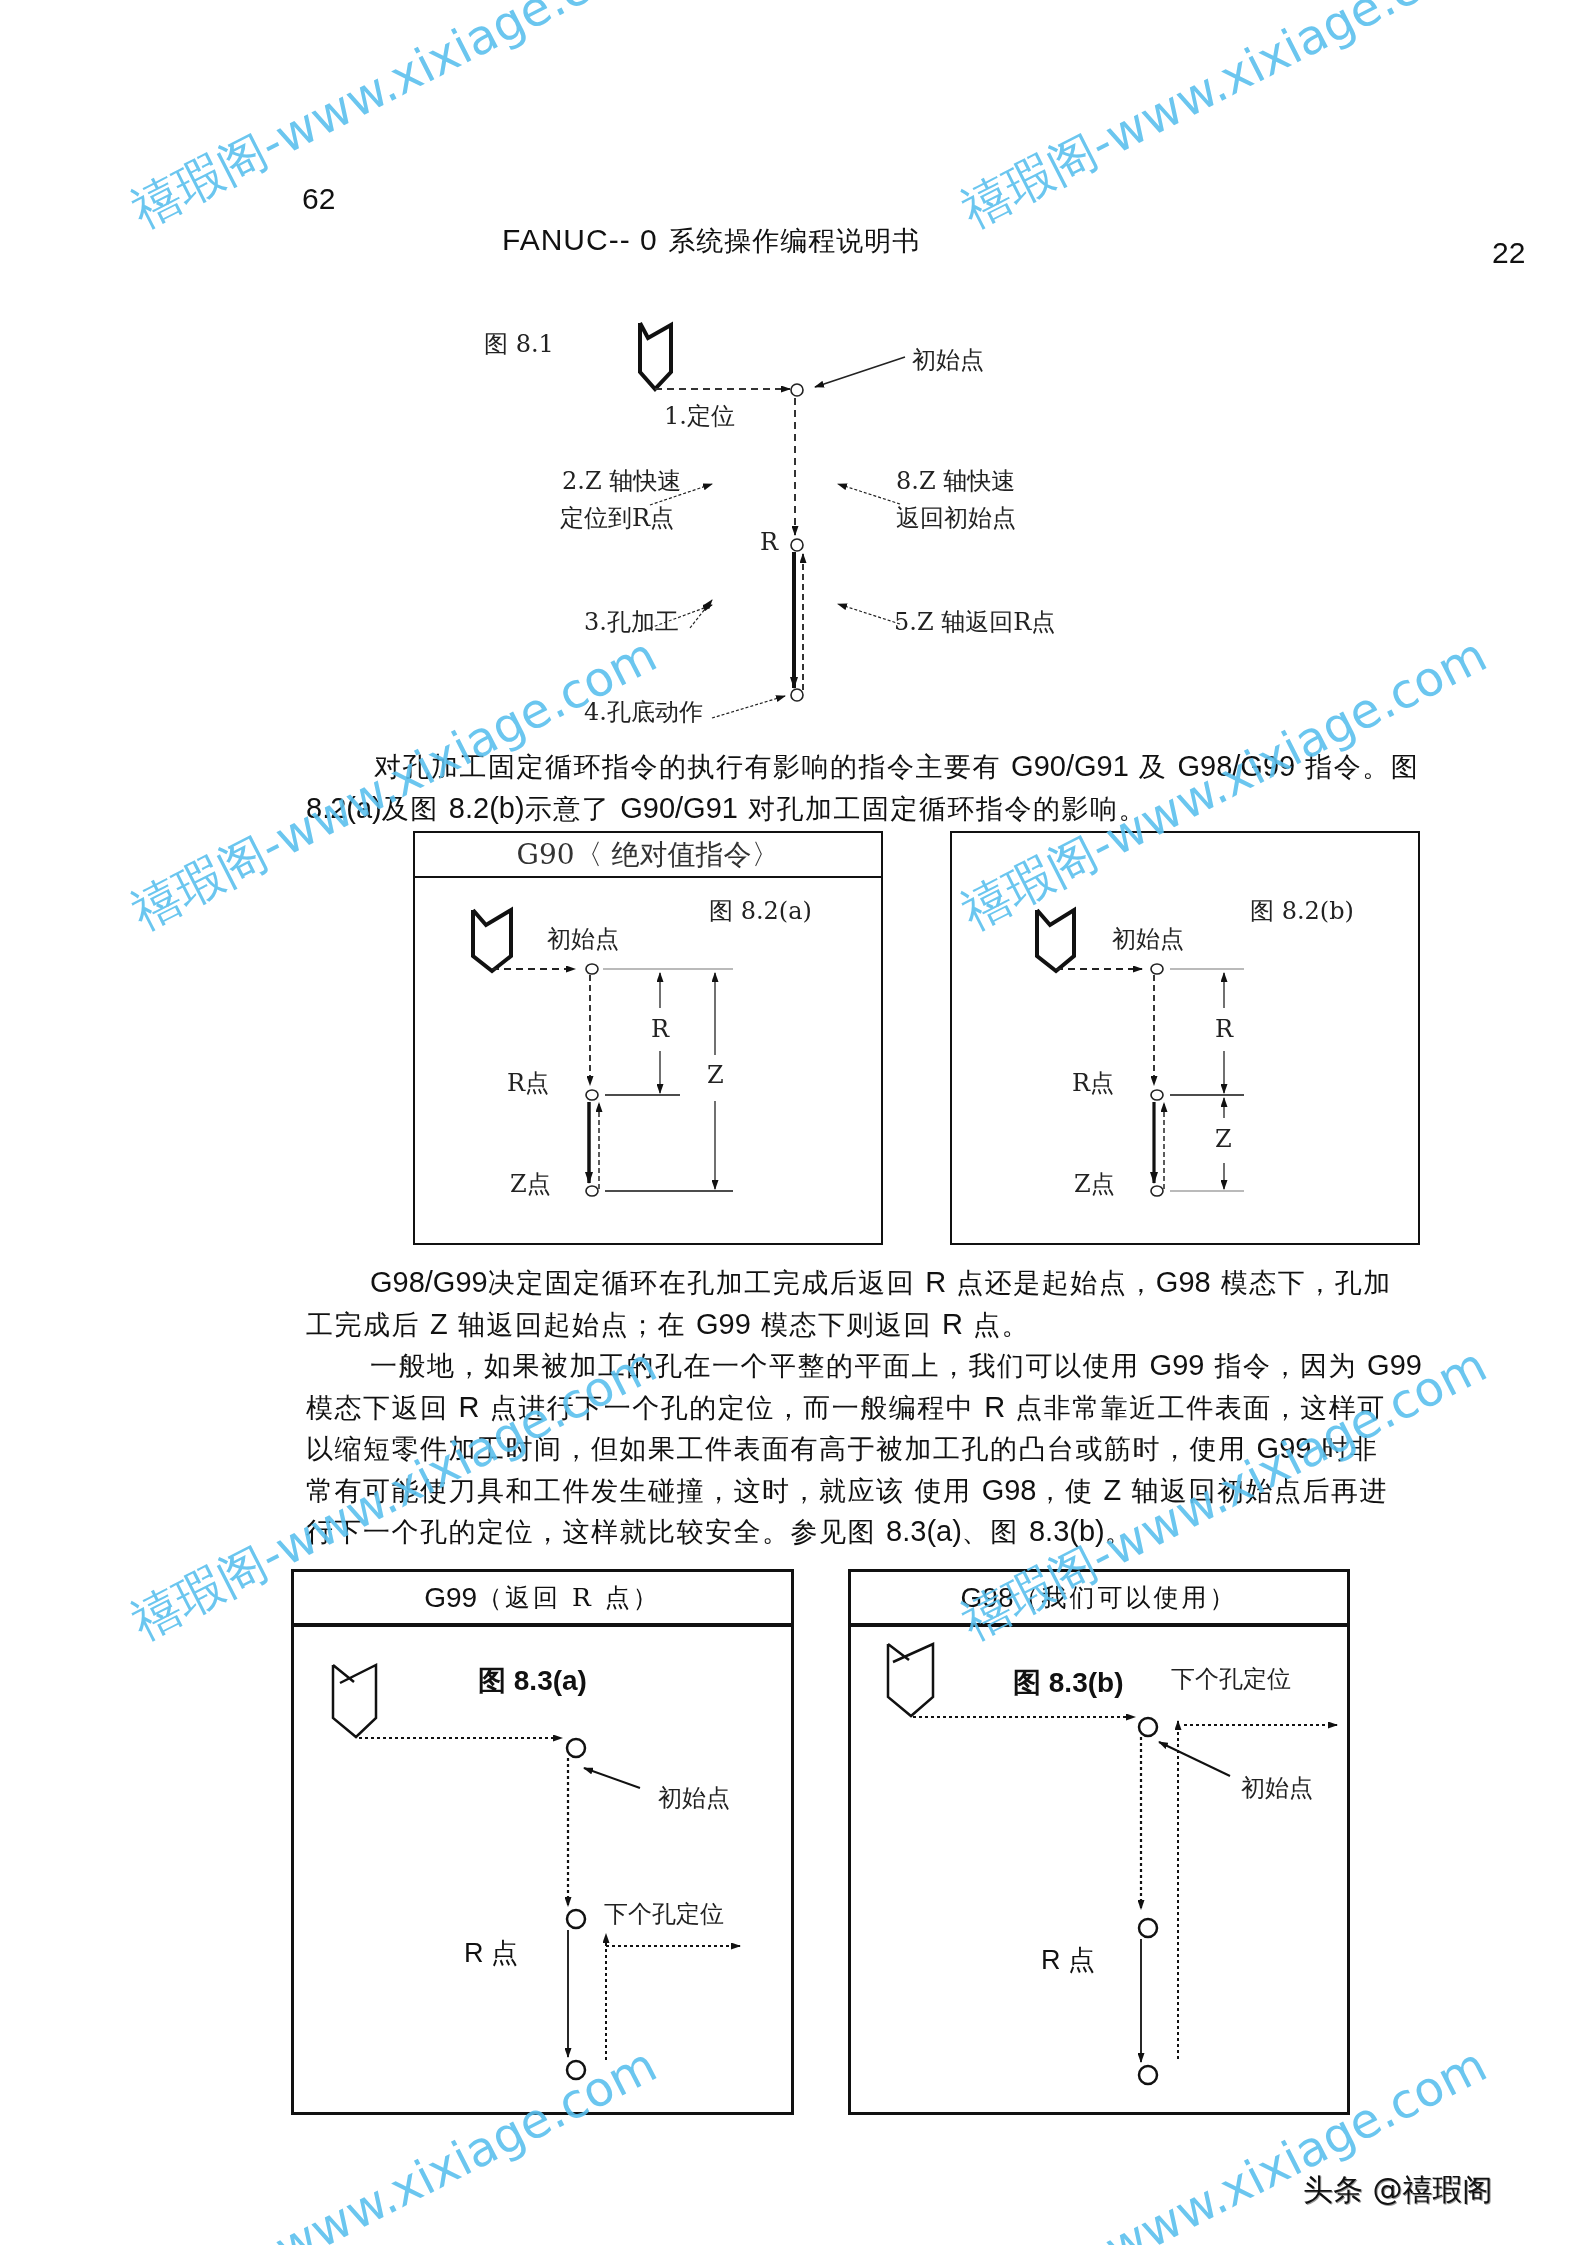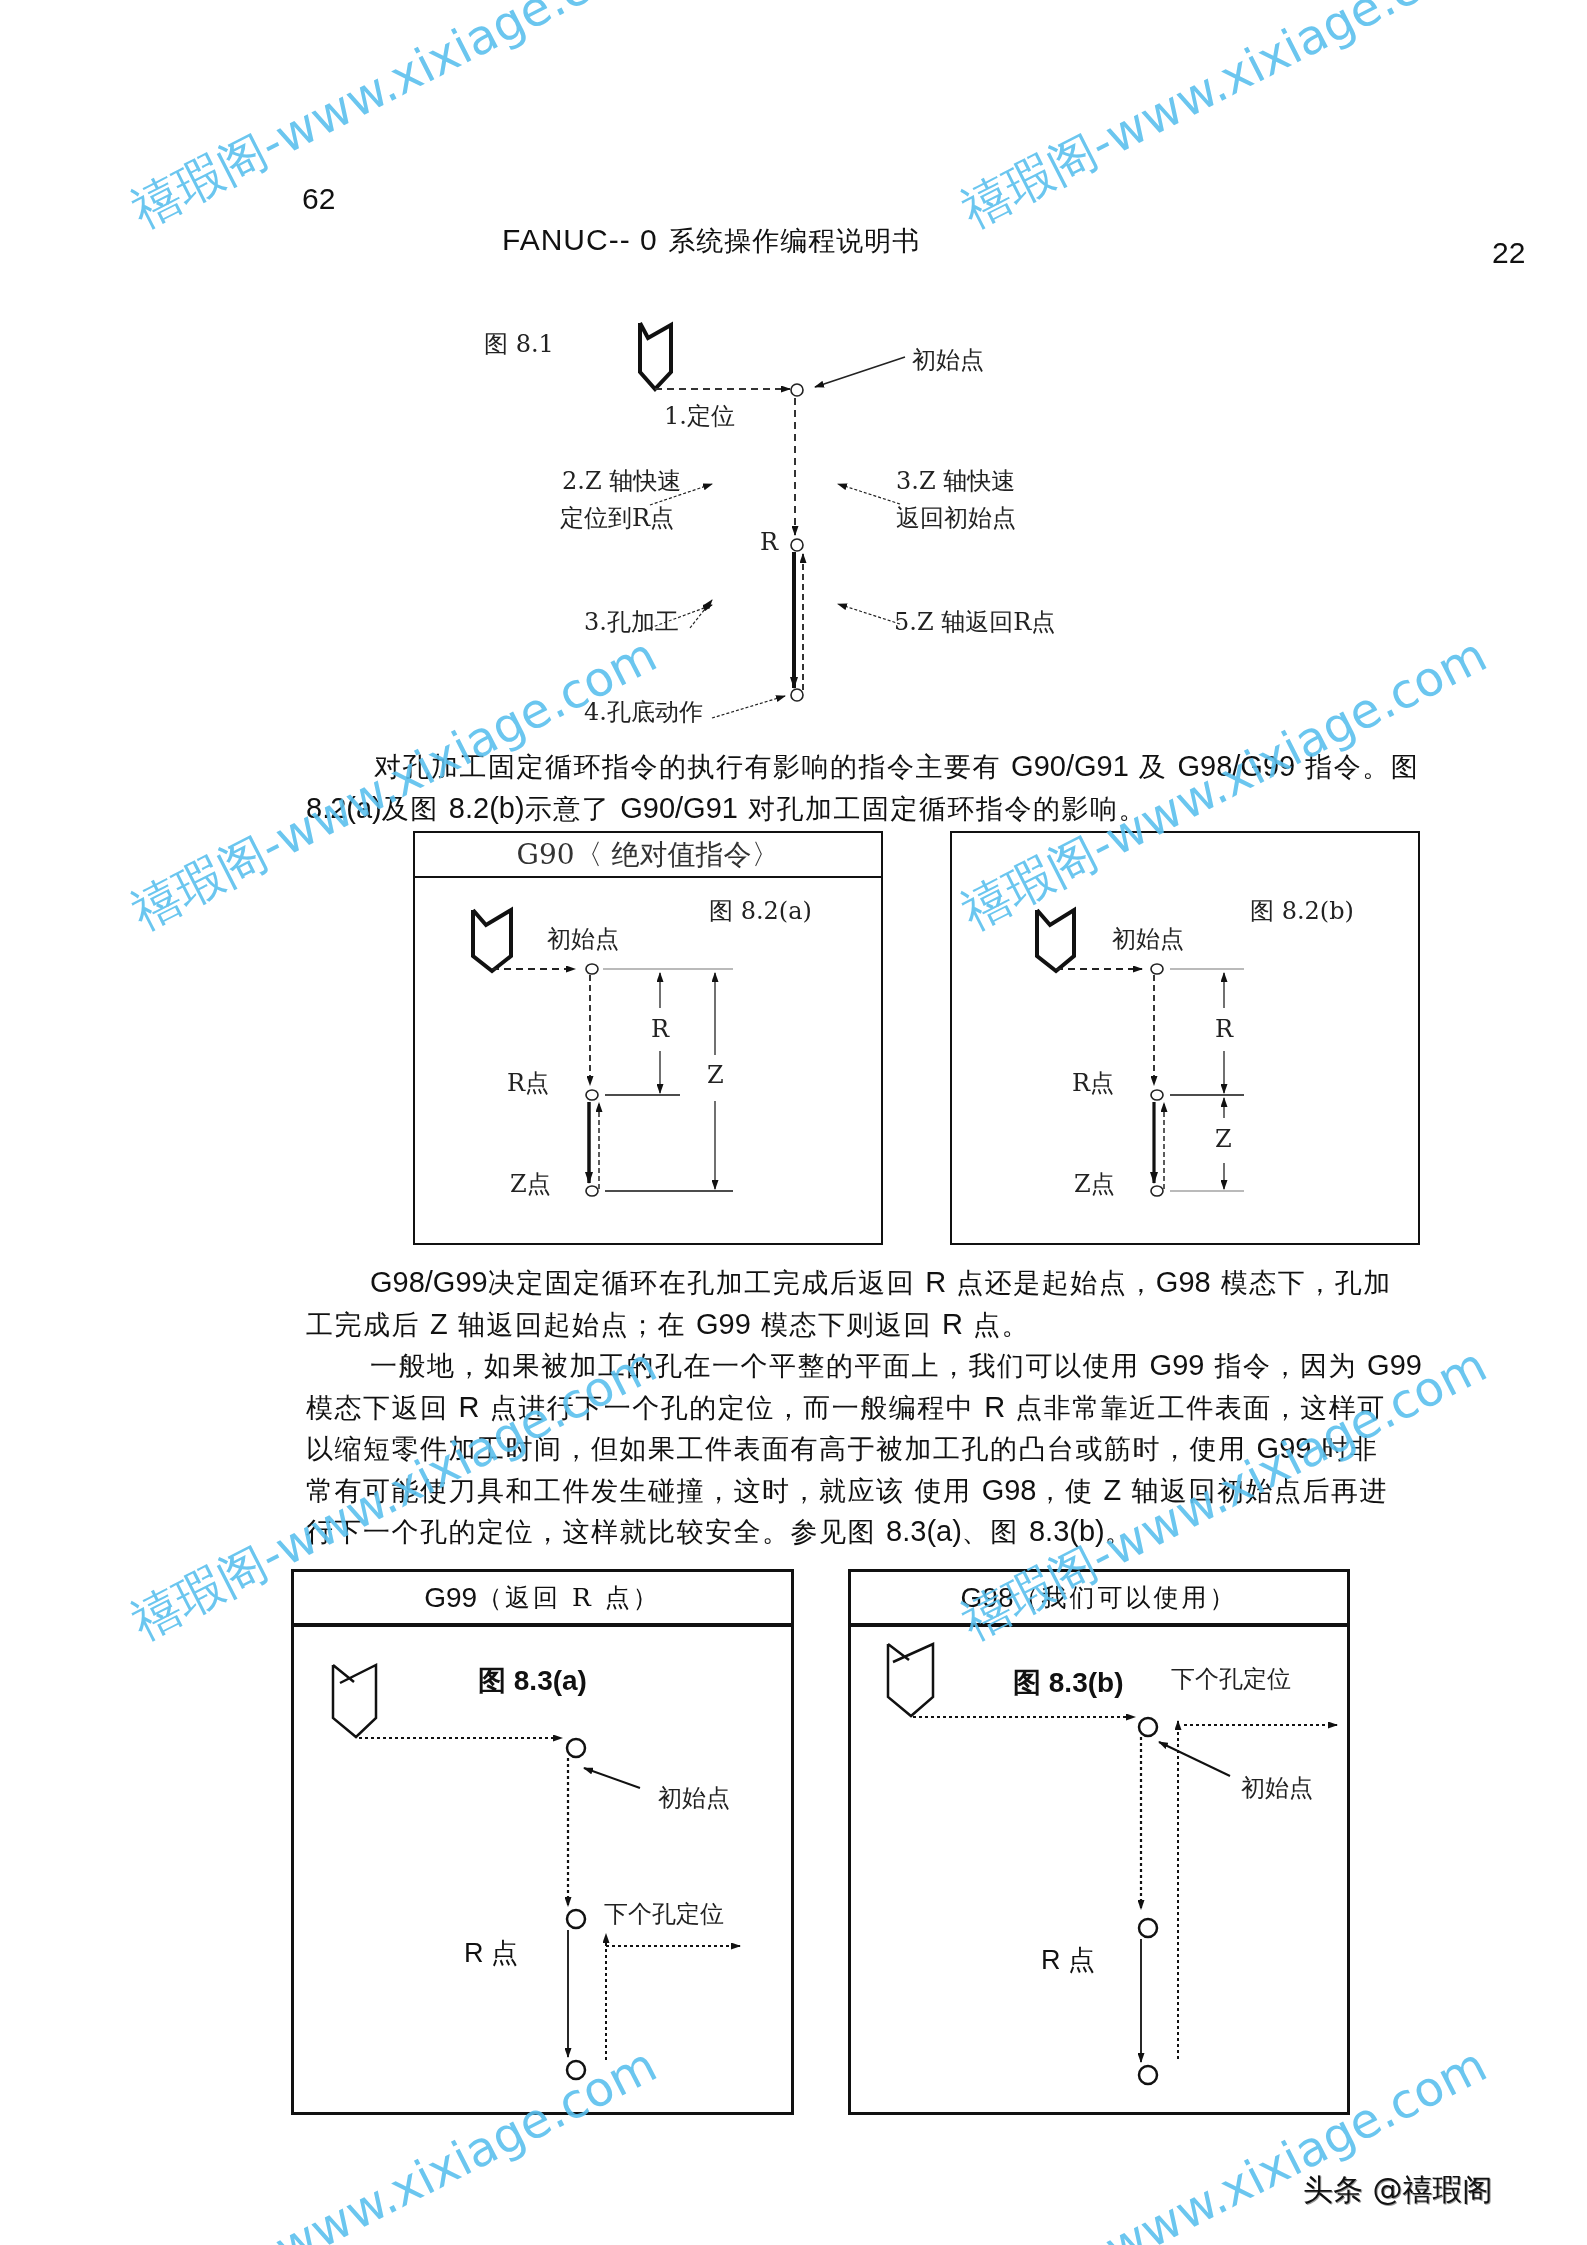--- a/index.html
+++ b/index.html
@@ -81,7 +81,7 @@
   <div class="abs lbl" style="left:664px; top:400px;">1.定位</div>
   <div class="abs lbl" style="left:562px; top:465px;">2.Z 轴快速</div>
   <div class="abs lbl" style="left:560px; top:502px;">定位到R点</div>
-  <div class="abs lbl" style="left:896px; top:465px;">3.Z 轴快速</div>
+  <div class="abs lbl" style="left:896px; top:465px;">8.Z 轴快速</div>
   <div class="abs lbl" style="left:896px; top:502px;">返回初始点</div>
   <div class="abs lbl" style="left:760px; top:528px;">R</div>
   <div class="abs lbl" style="left:584px; top:606px;">3.孔加工</div>

